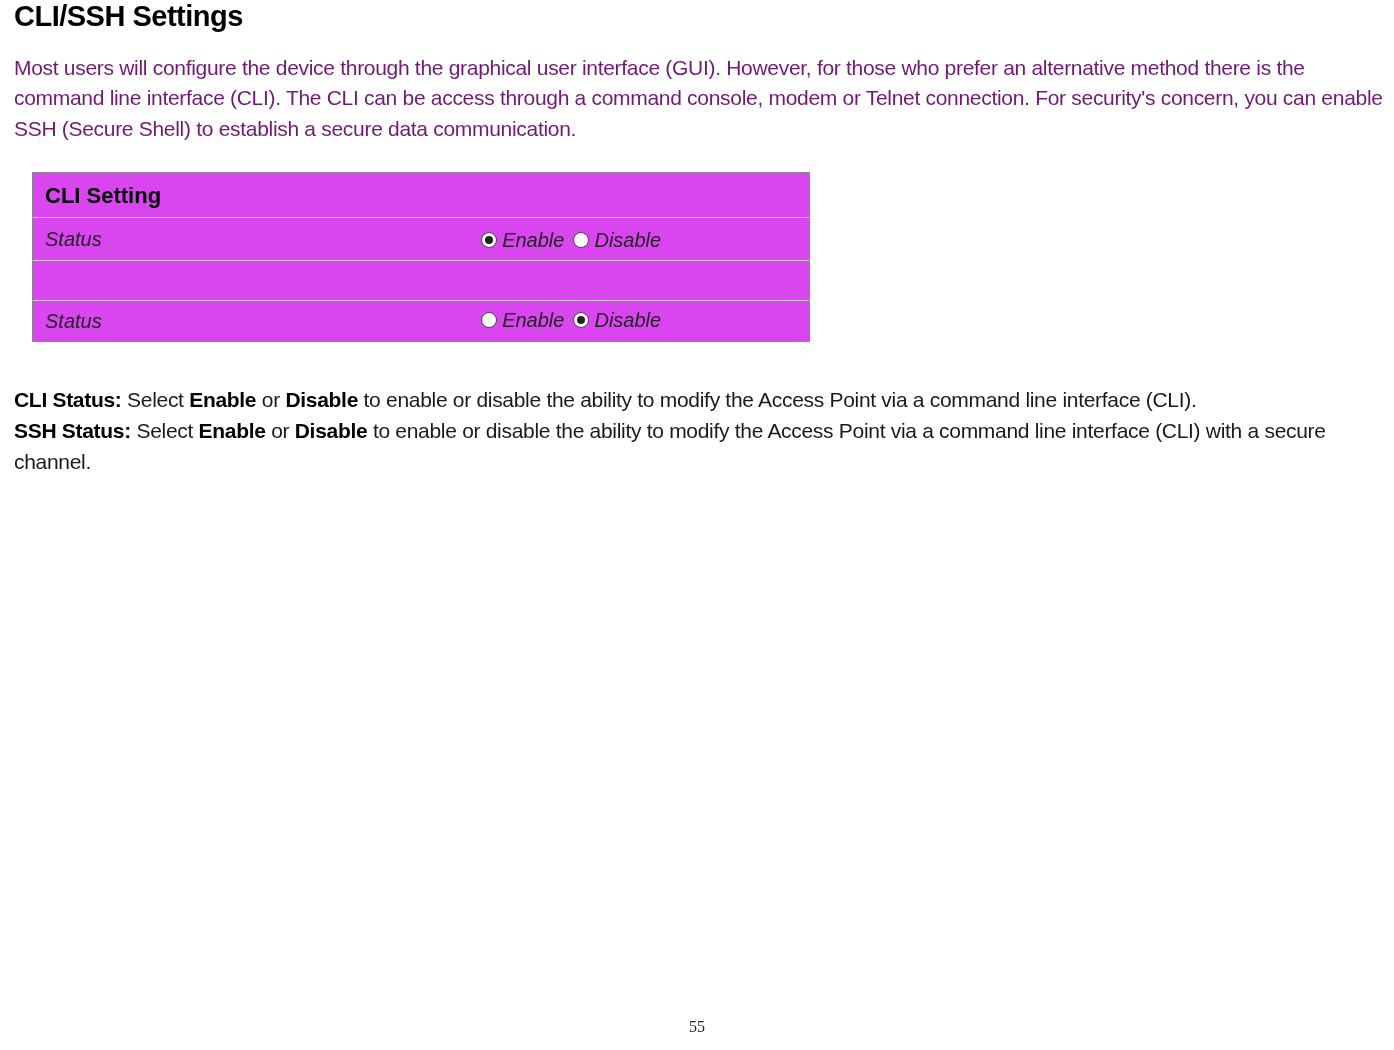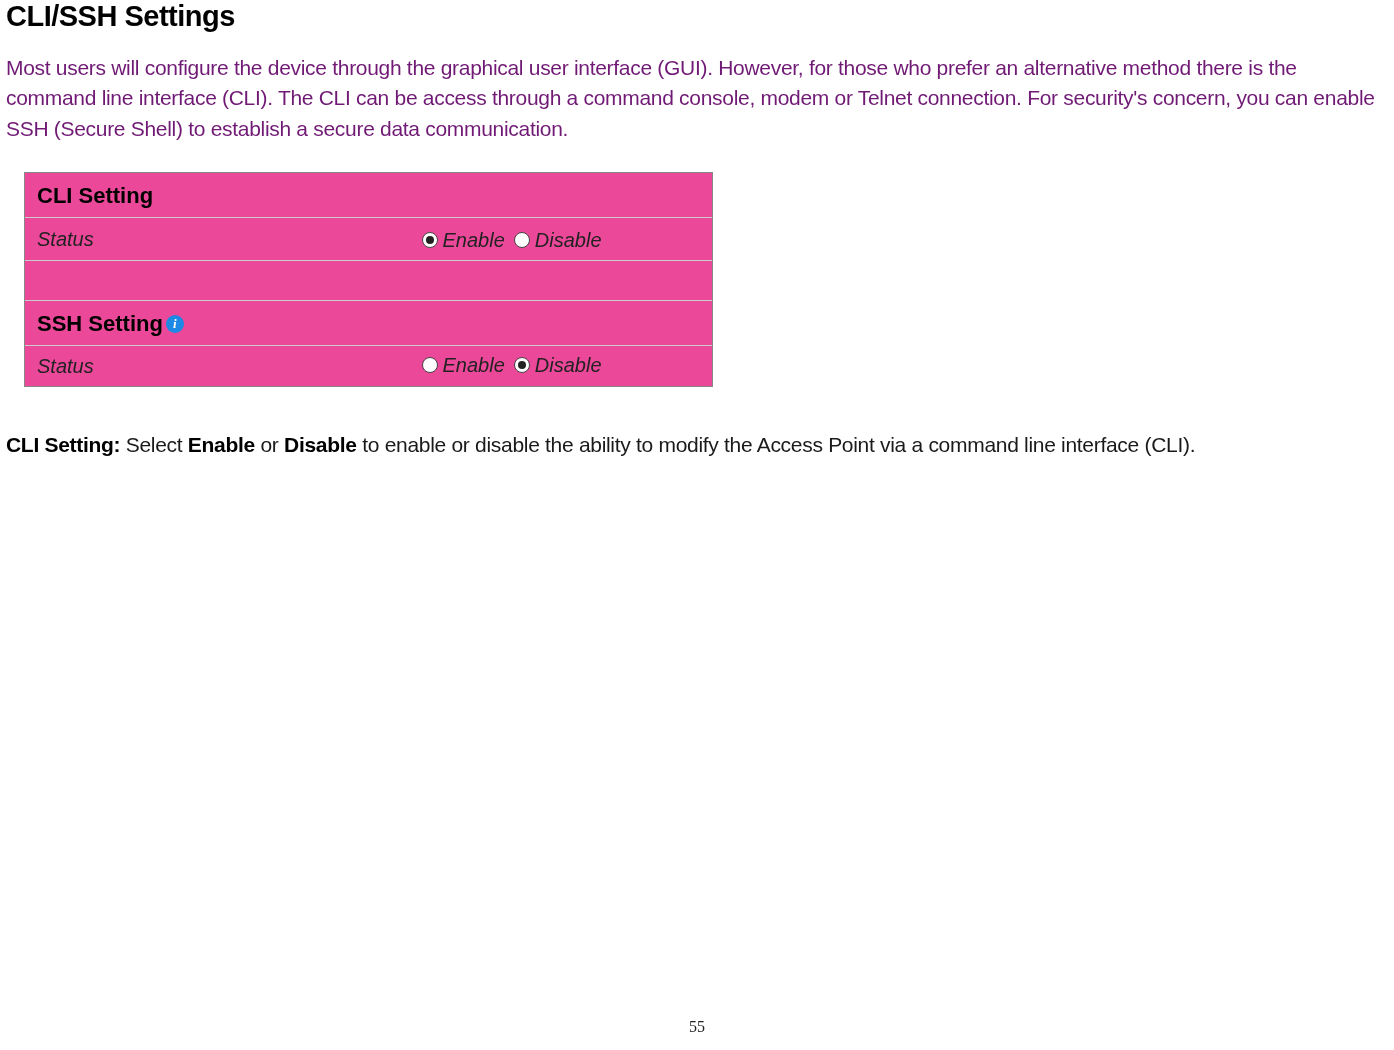--- a/index.html
+++ b/index.html
@@ -17,6 +17,7 @@
     }
     .content {
       padding: 0 6px;
+      margin-left: 8px;
     }
     h1 {
       font-size: 29px;

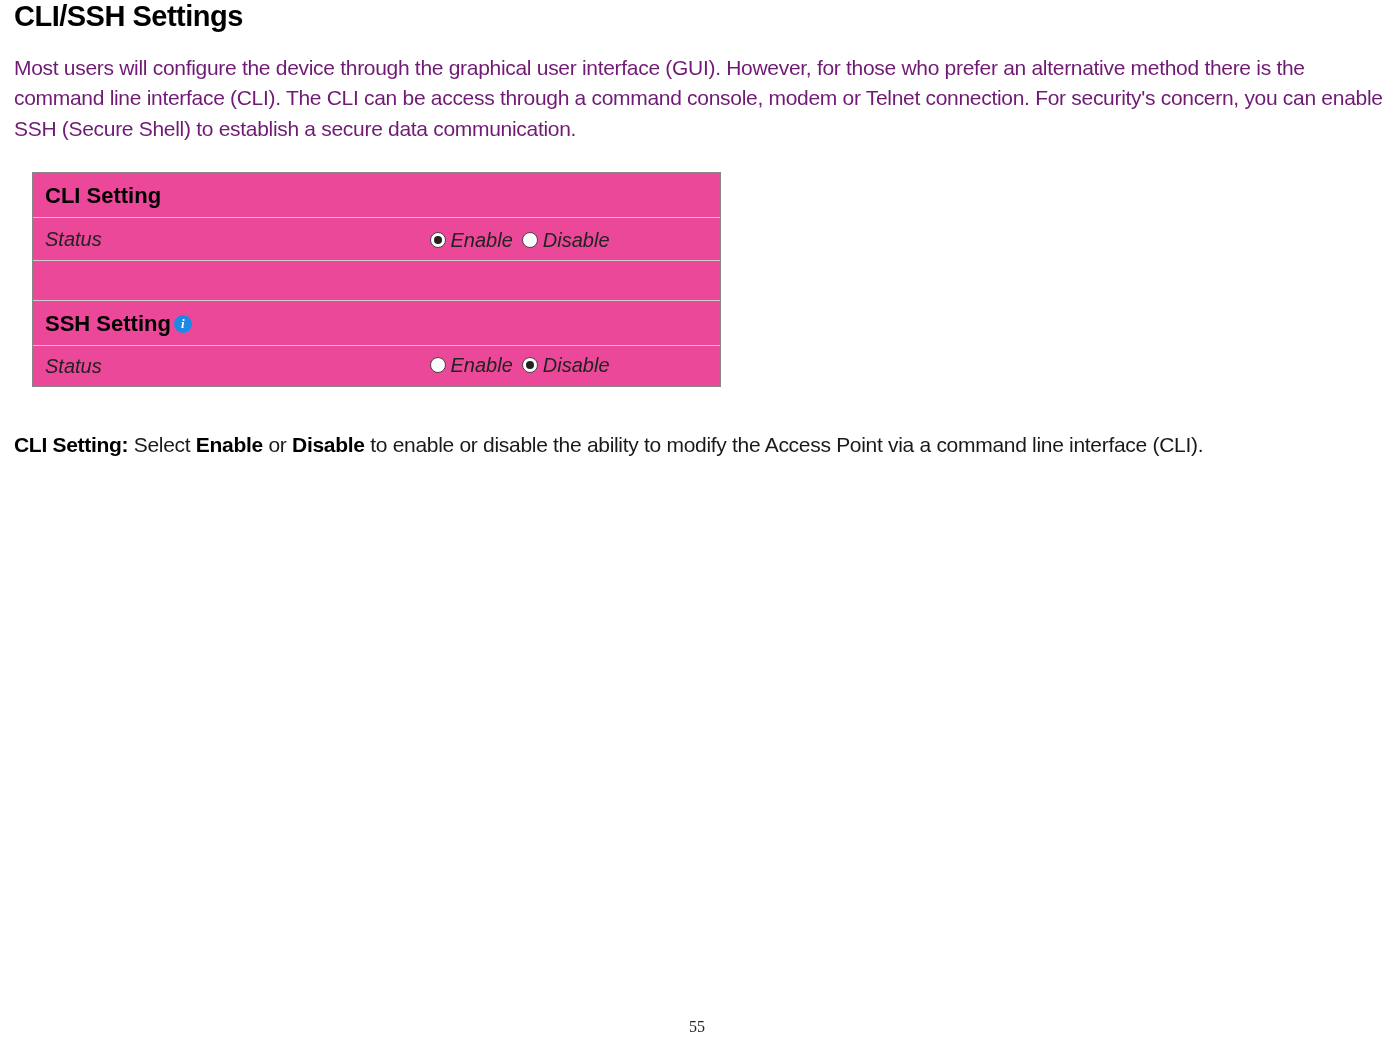--- a/index.html
+++ b/index.html
@@ -35,10 +35,10 @@
     }
     .settings-panel {
       border: 1px solid #888;
-      width: 689px;
+      width: 778px;
       margin-left: 18px;
       font-family: Arial, sans-serif;
-      background: #ec4899;
+      background: #d946ef;
     }
     .section-header {
       font-size: 22px;

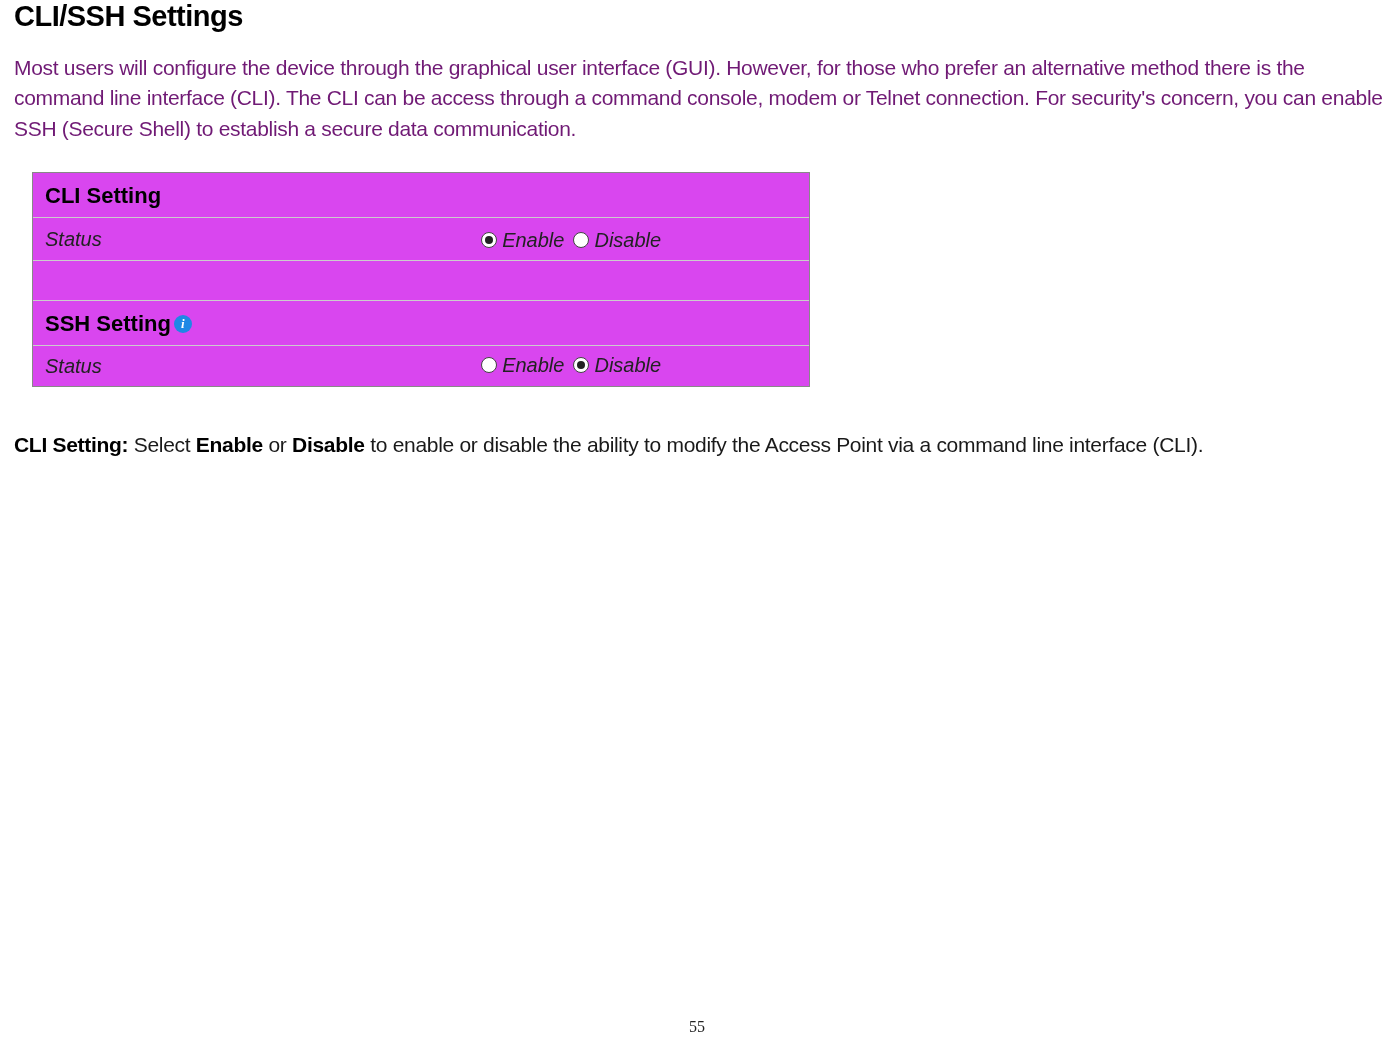--- a/index.html
+++ b/index.html
@@ -159,10 +159,6 @@
       </div>
     </div>
     <div class="spacer-row"></div>
-    <div class="section-header">
-      <span>SSH Setting</span>
-      <span class="info-icon">i</span>
-    </div>
     <div class="row" style="border-bottom:none">
       <div class="row-label">Status</div>
       <div class="row-controls">

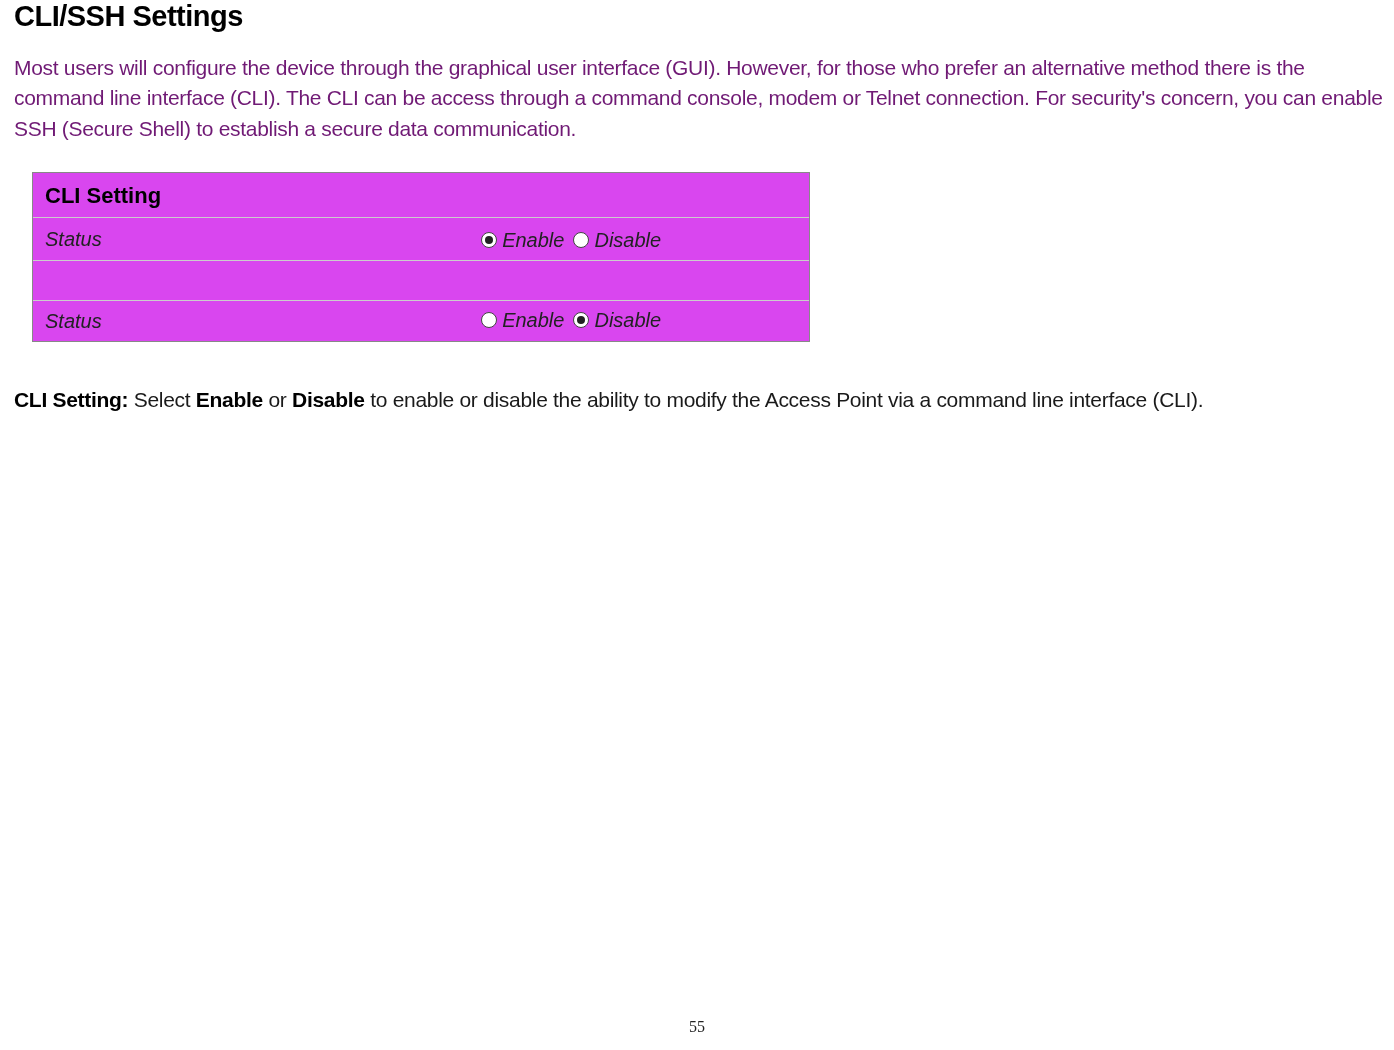--- a/index.html
+++ b/index.html
@@ -174,7 +174,7 @@
 
   <div class="descriptions">
     <div>
-      <b>CLI Setting:</b><span> Select </span><b>Enable</b><span> or </span><b>Disable</b><span> to enable or disable the ability to modify the Access Point via a command line interface (CLI).</span>
+      <b>CLI Status:</b><span> Select </span><b>Enable</b><span> or </span><b>Disable</b><span> to enable or disable the ability to modify the Access Point via a command line interface (CLI).</span>
     </div>
   </div>
 </div>

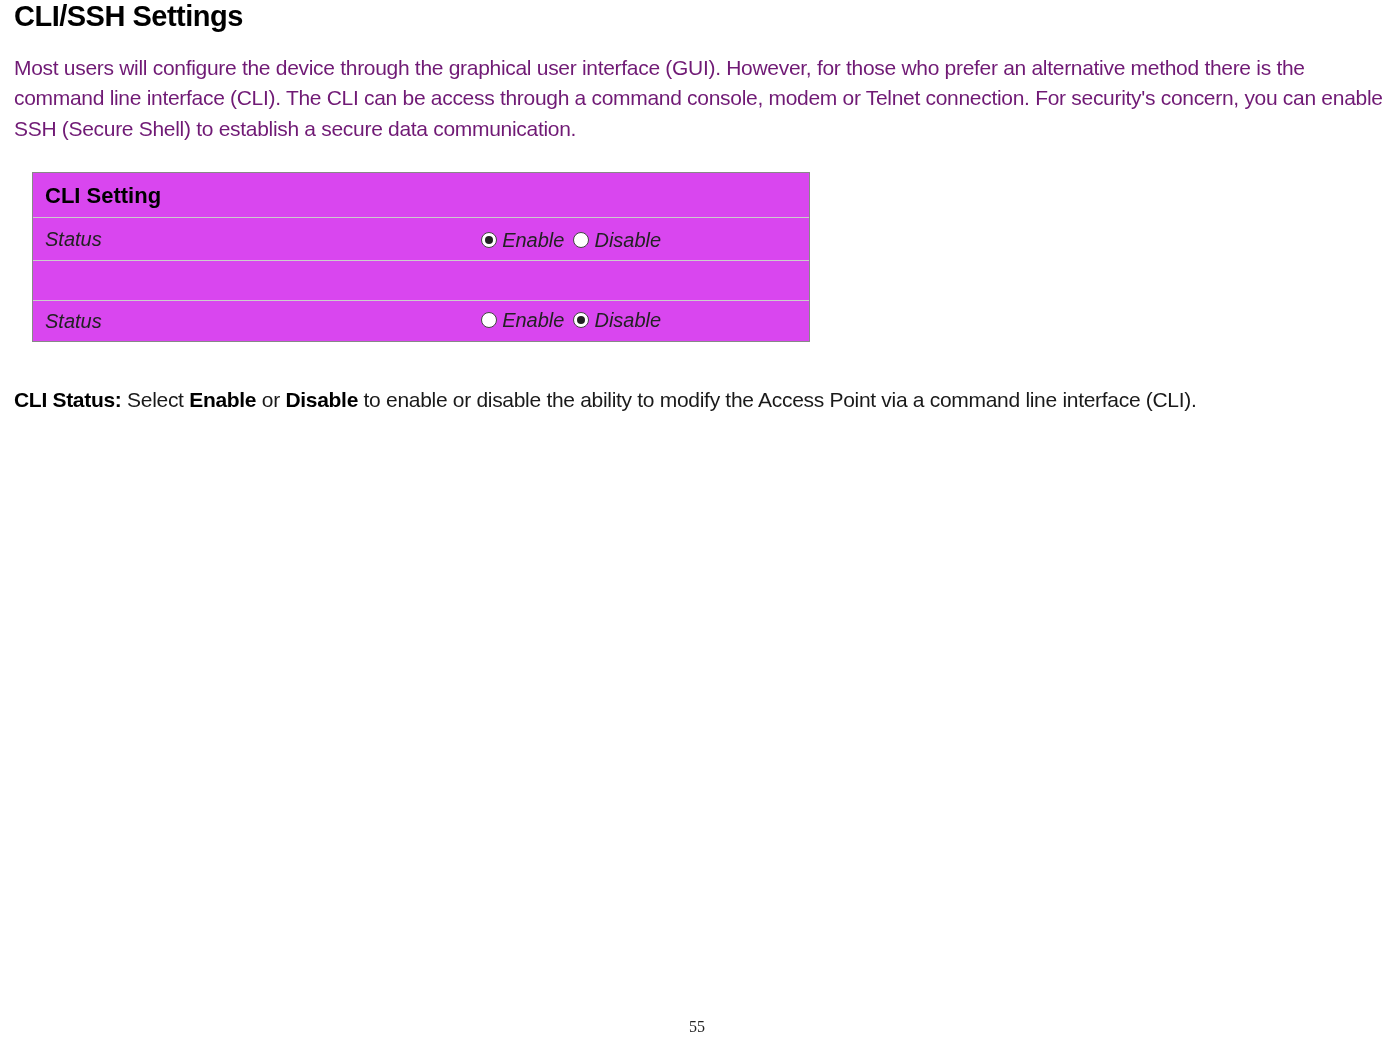--- a/index.html
+++ b/index.html
@@ -176,6 +176,9 @@
     <div>
       <b>CLI Status:</b><span> Select </span><b>Enable</b><span> or </span><b>Disable</b><span> to enable or disable the ability to modify the Access Point via a command line interface (CLI).</span>
     </div>
+    <div>
+      <b>SSH Status:</b><span> Select </span><b>Enable</b><span> or </span><b>Disable</b><span> to enable or disable the ability to modify the Access Point via a command line interface (CLI) with a secure channel.</span>
+    </div>
   </div>
 </div>
 

